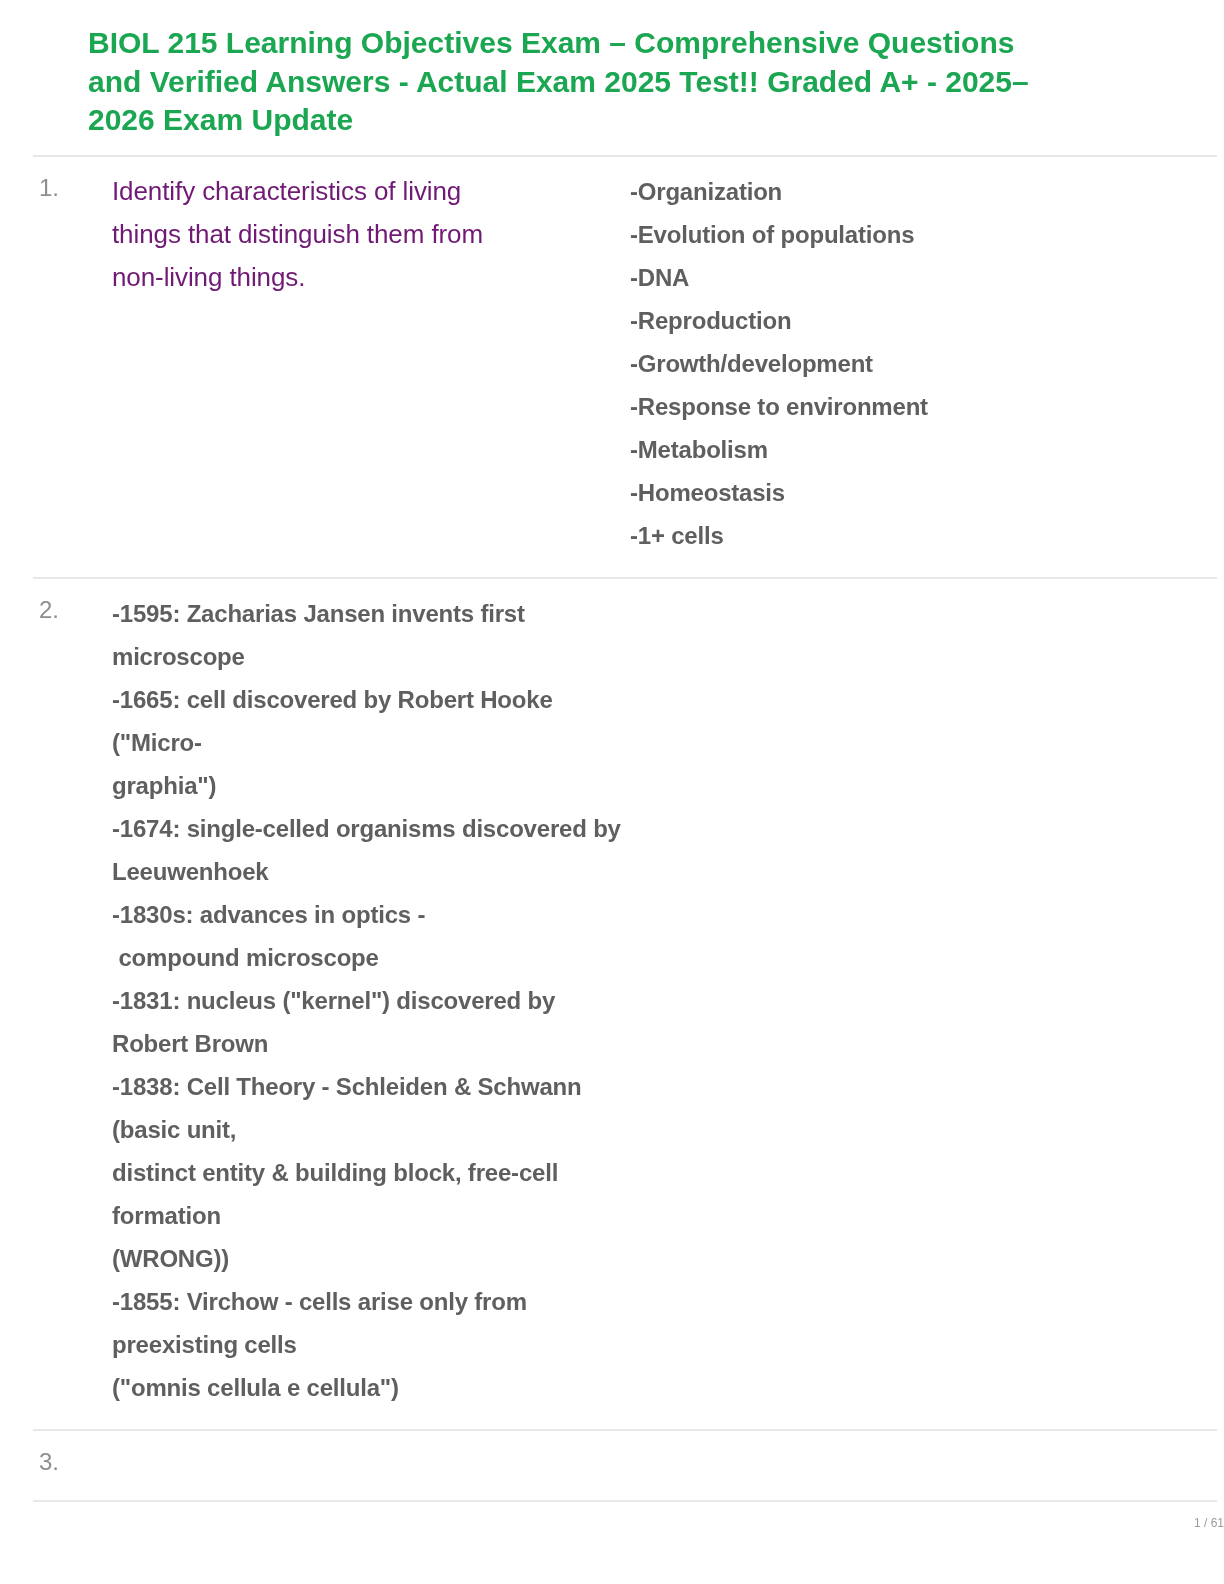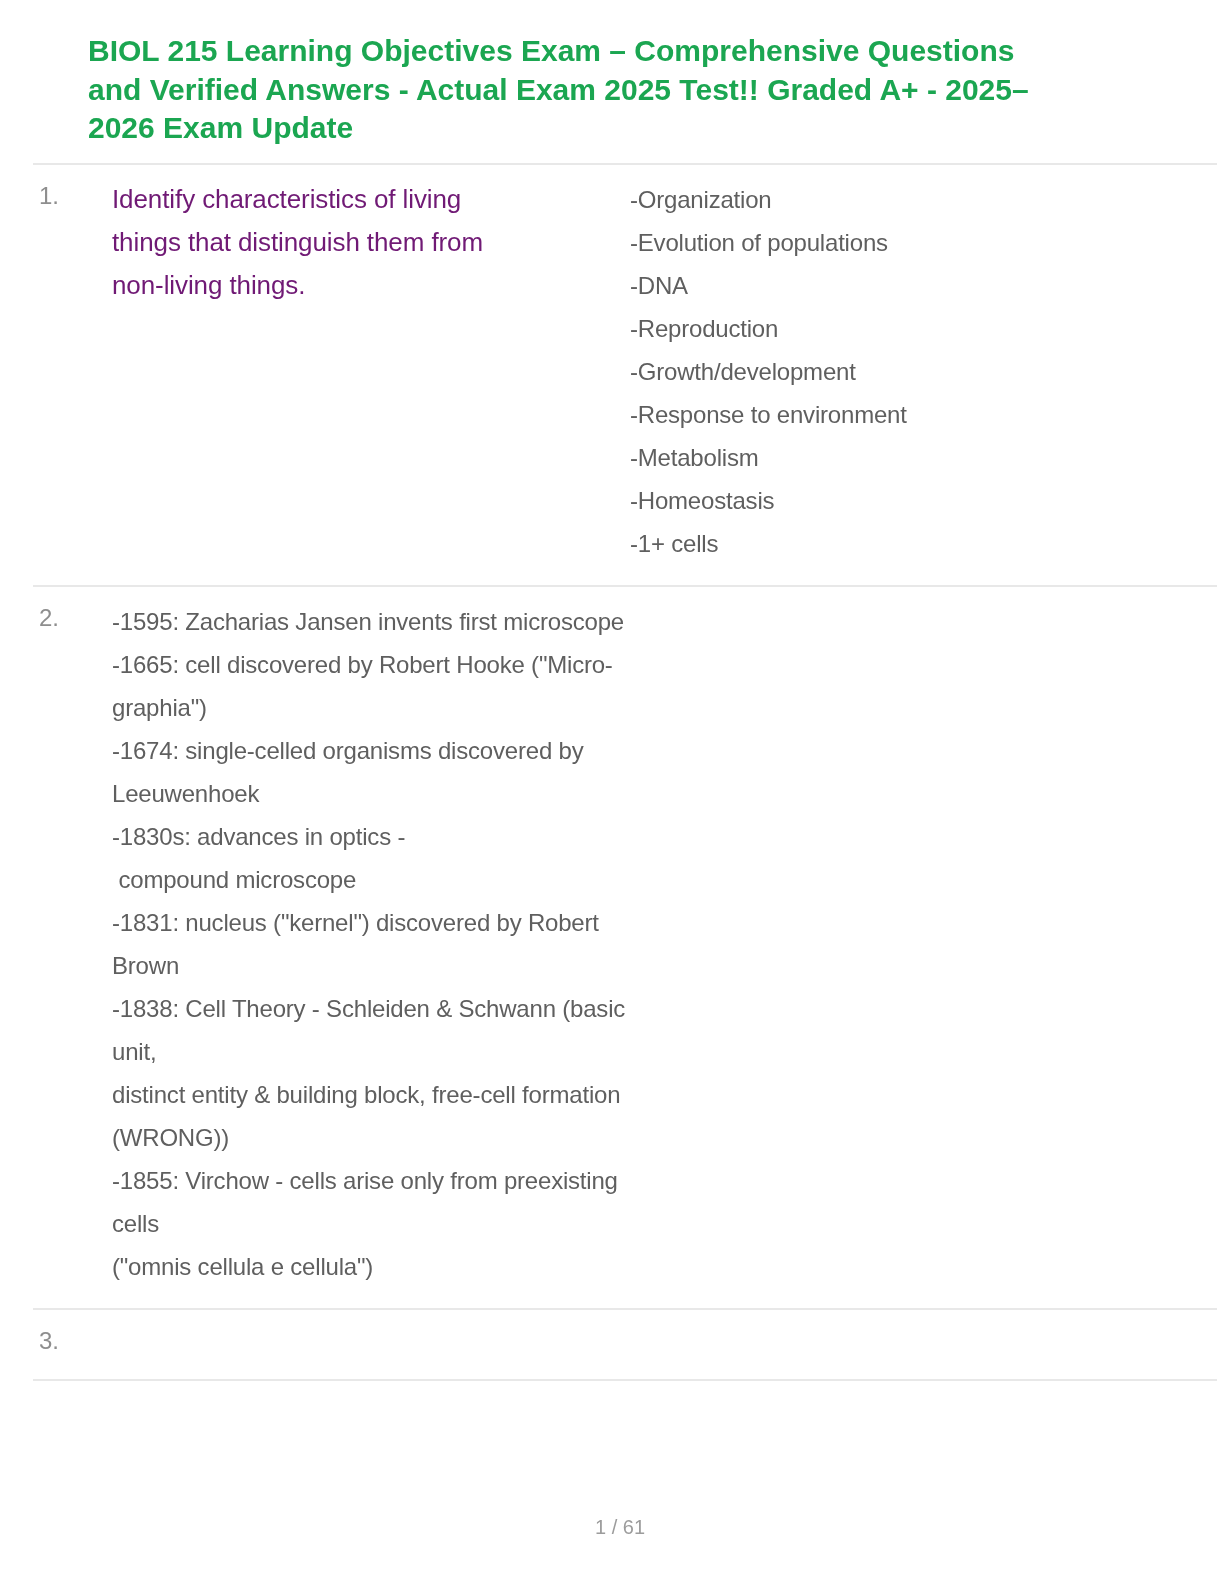--- a/index.html
+++ b/index.html
@@ -16,7 +16,7 @@
     overflow: hidden;
   }
   .title {
-    margin: 8px 30px 0 88px;
+    margin: 0 30px 0 88px;
     padding-top: 24px;
     font-size: 30px;
     line-height: 38.5px;

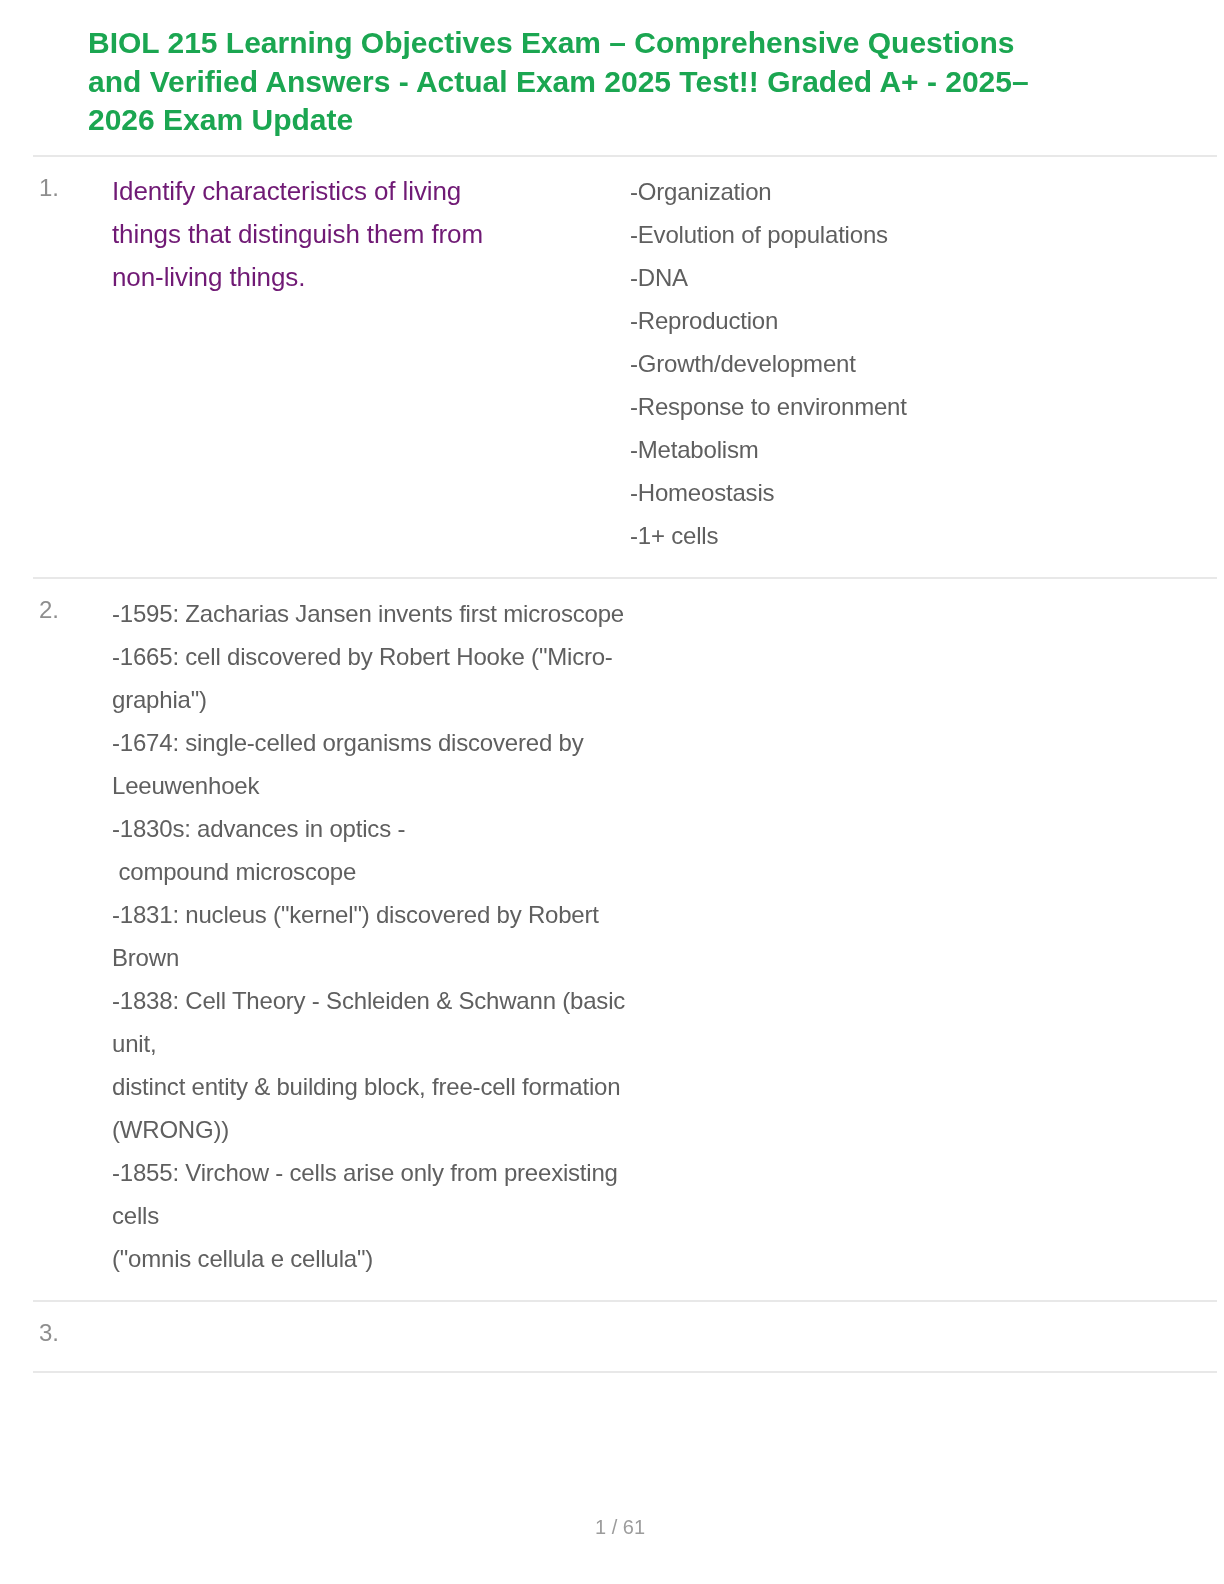--- a/index.html
+++ b/index.html
@@ -53,7 +53,7 @@
     font-size: 24px;
     line-height: 43px;
     color: #5f5f5f;
-    font-weight: 400;
+    font-weight: 700;
     letter-spacing: -0.2px;
     white-space: pre-wrap;
   }

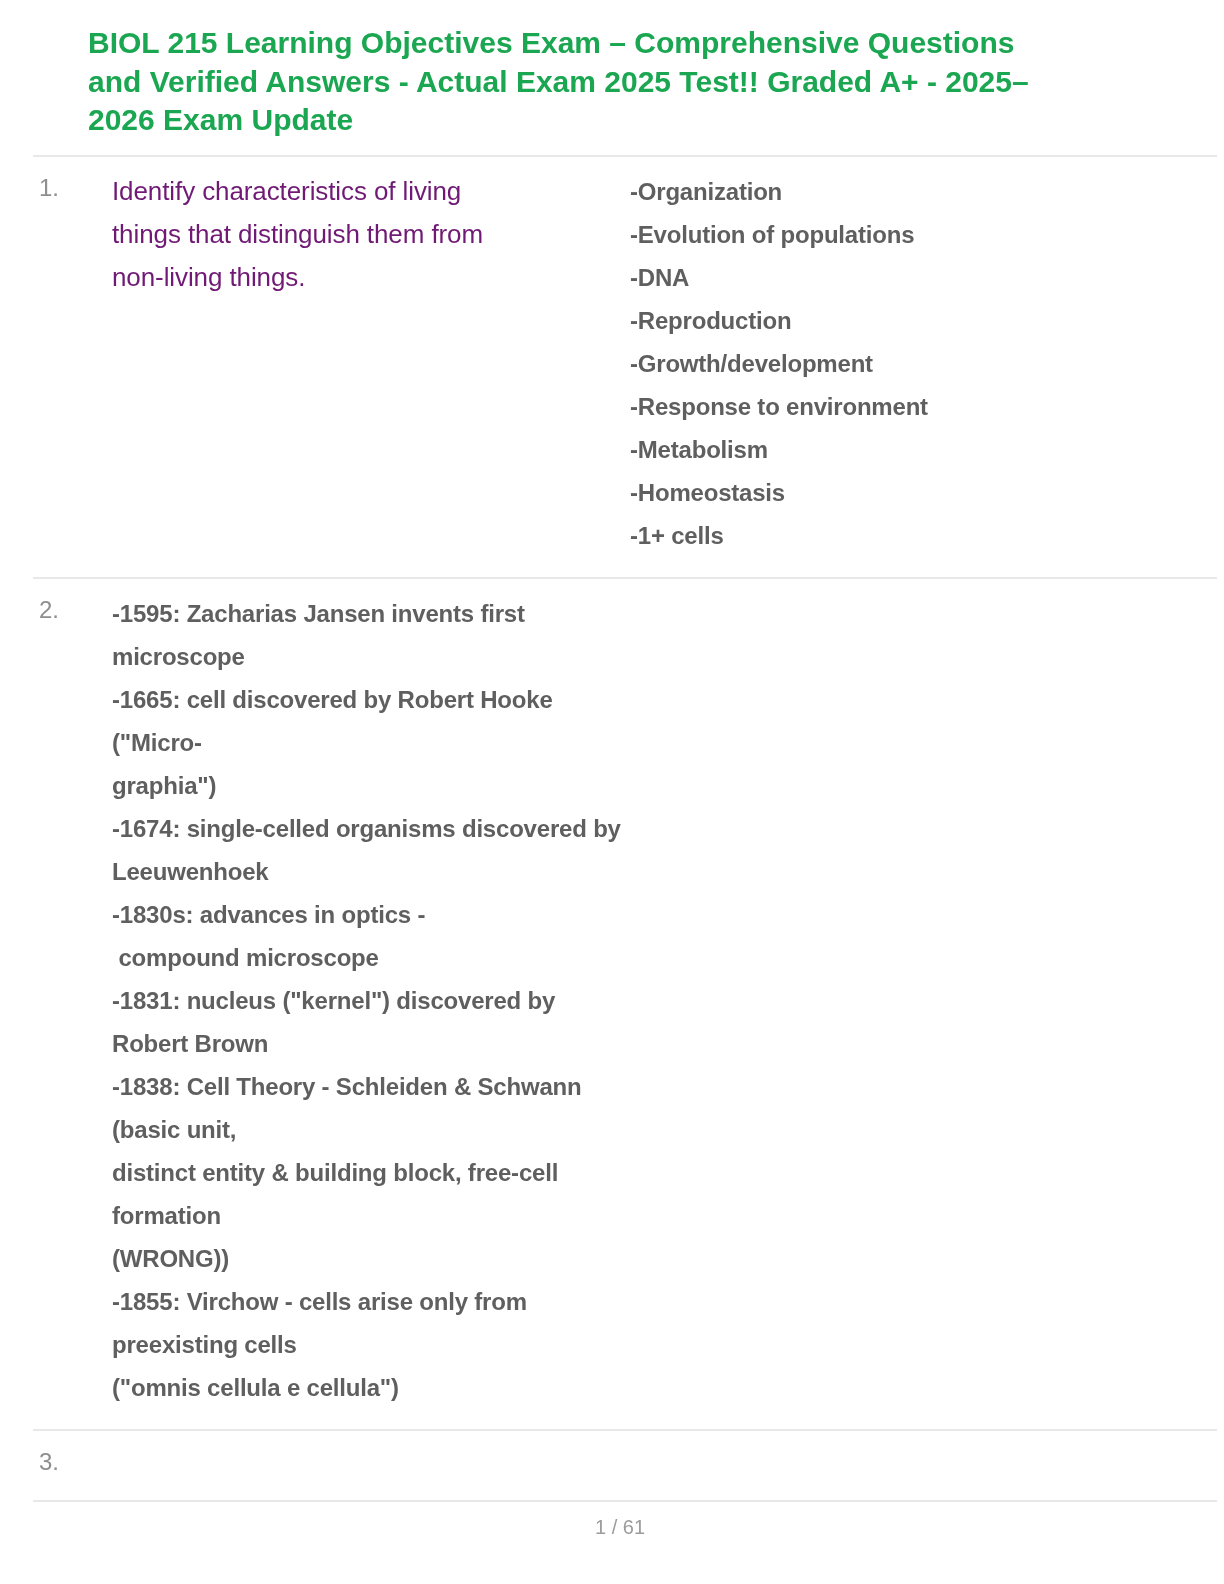--- a/index.html
+++ b/index.html
@@ -62,8 +62,8 @@
     left: 16px;
     right: 0;
     top: 1516px;
-    text-align: center;
-    font-size: 20px;
+    text-align: right;
+    font-size: 12px;
     color: #9c9c9c;
     font-weight: 300;
   }

